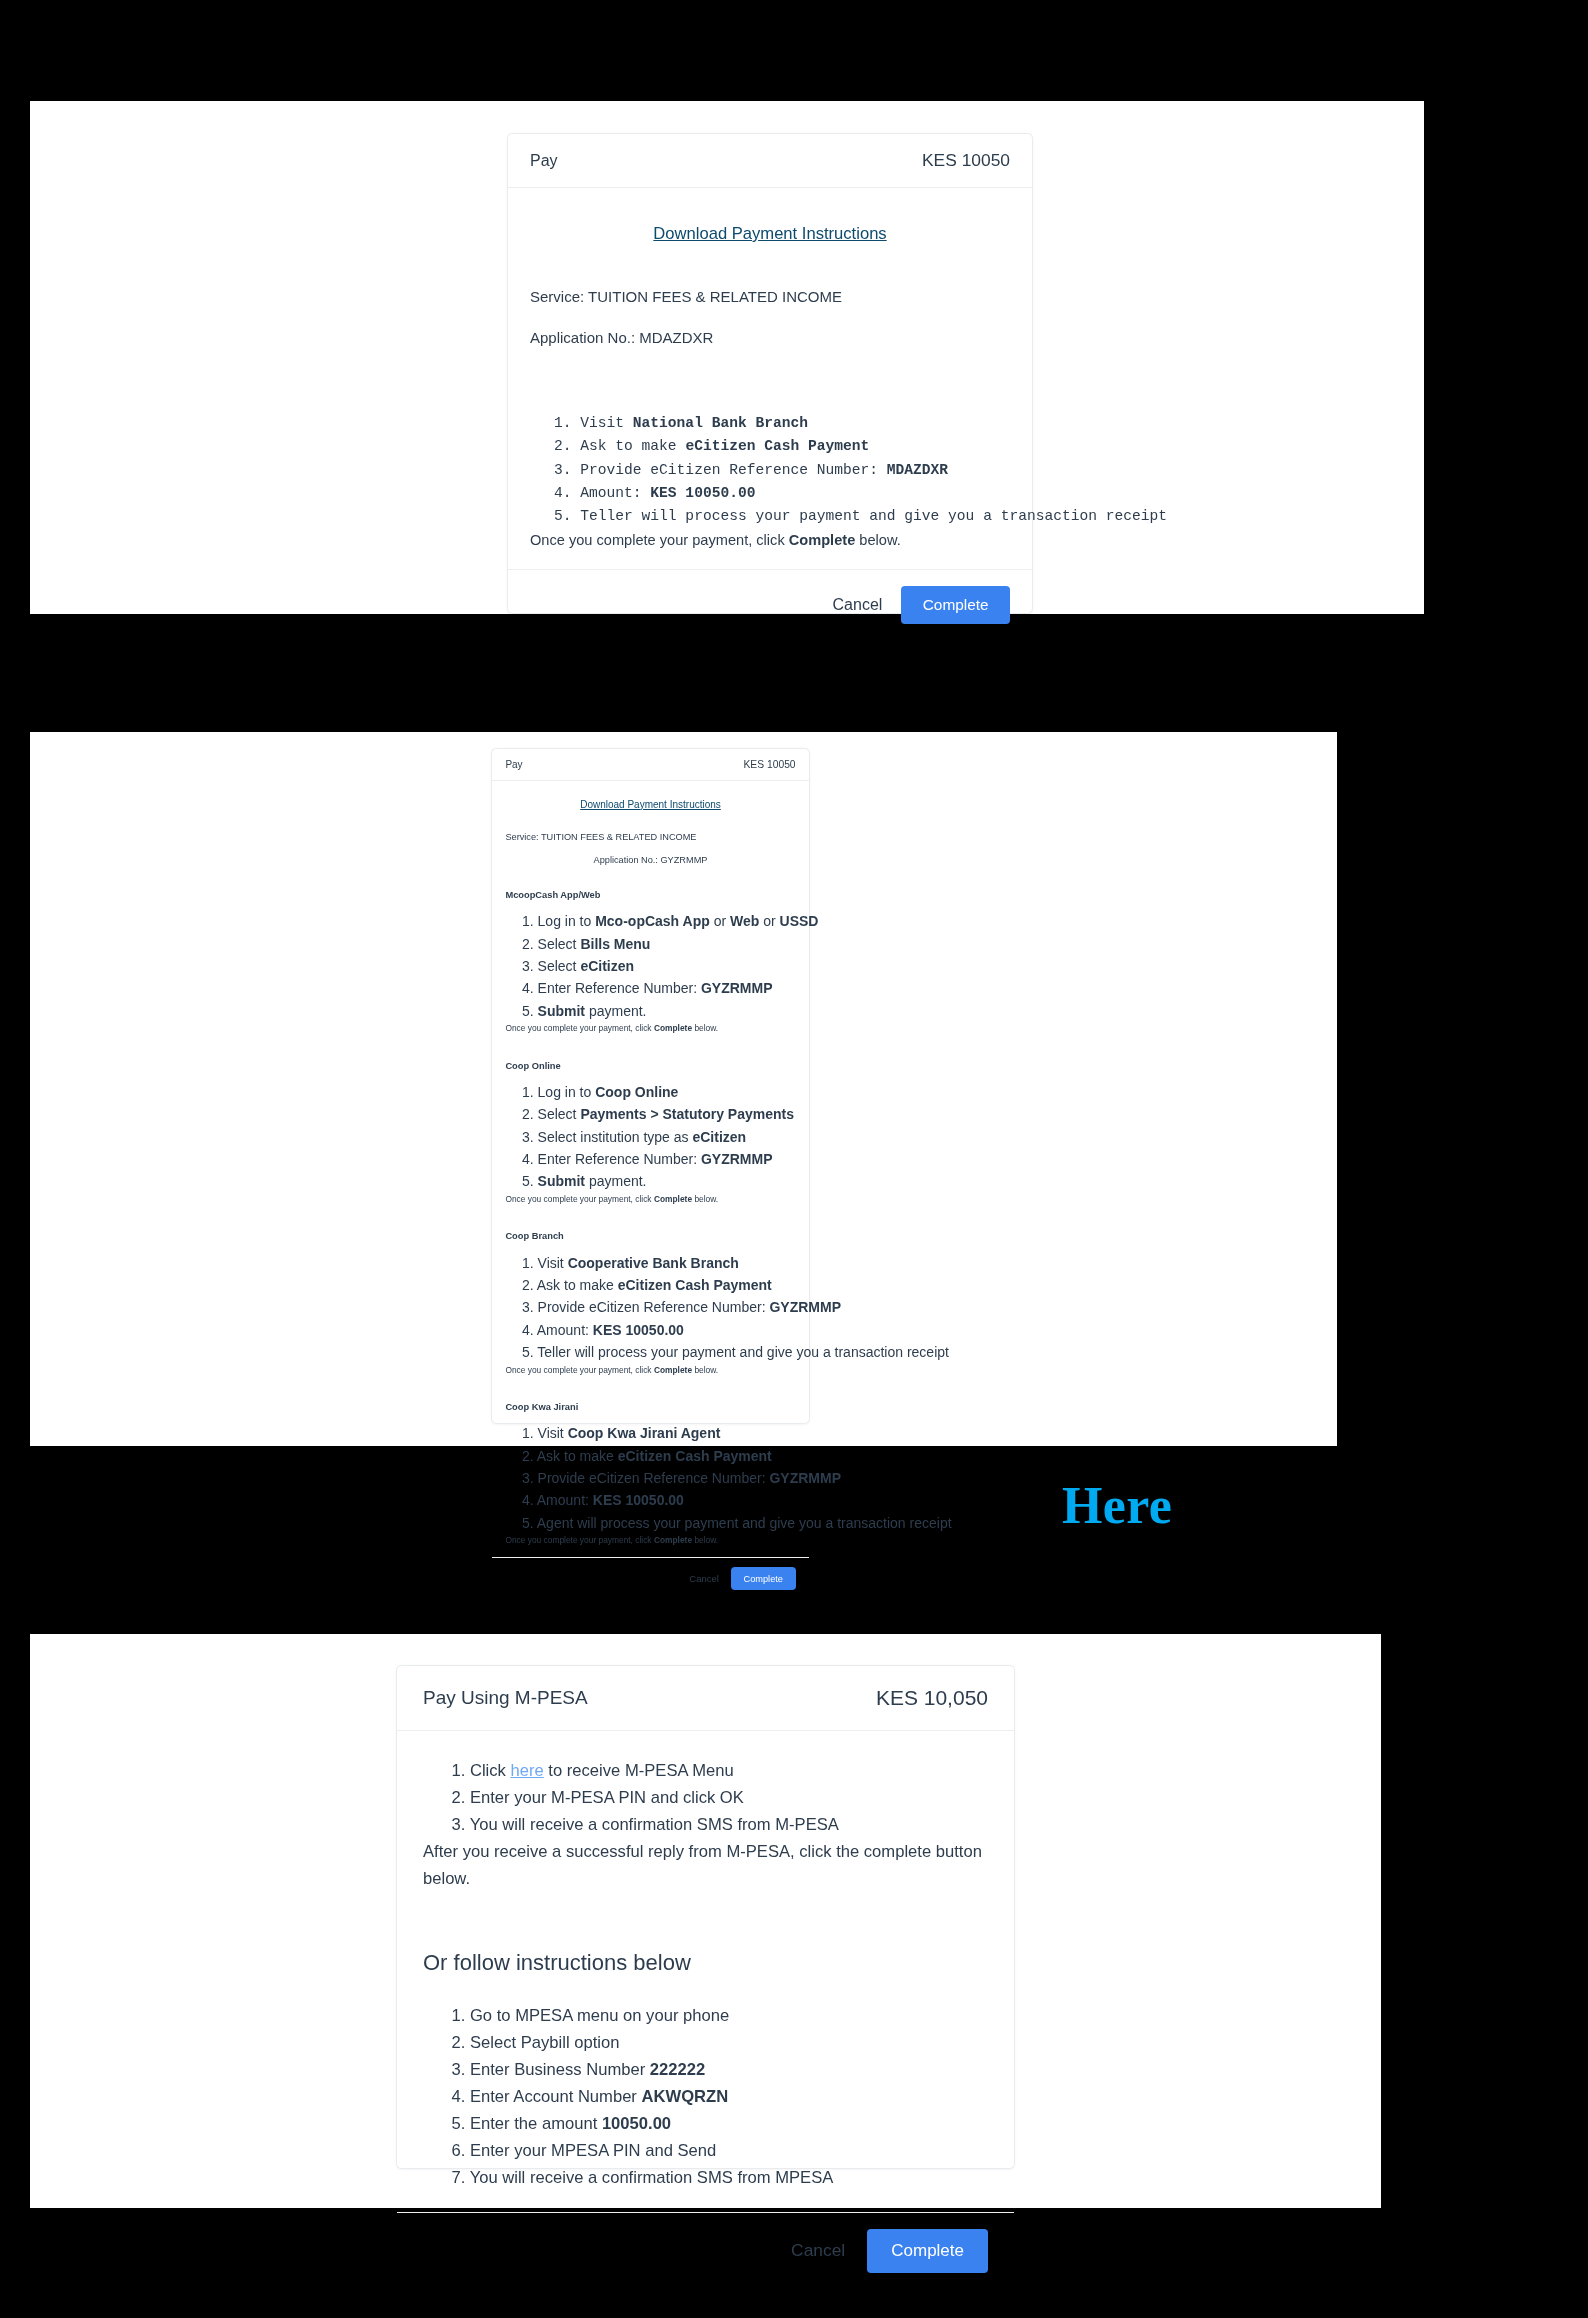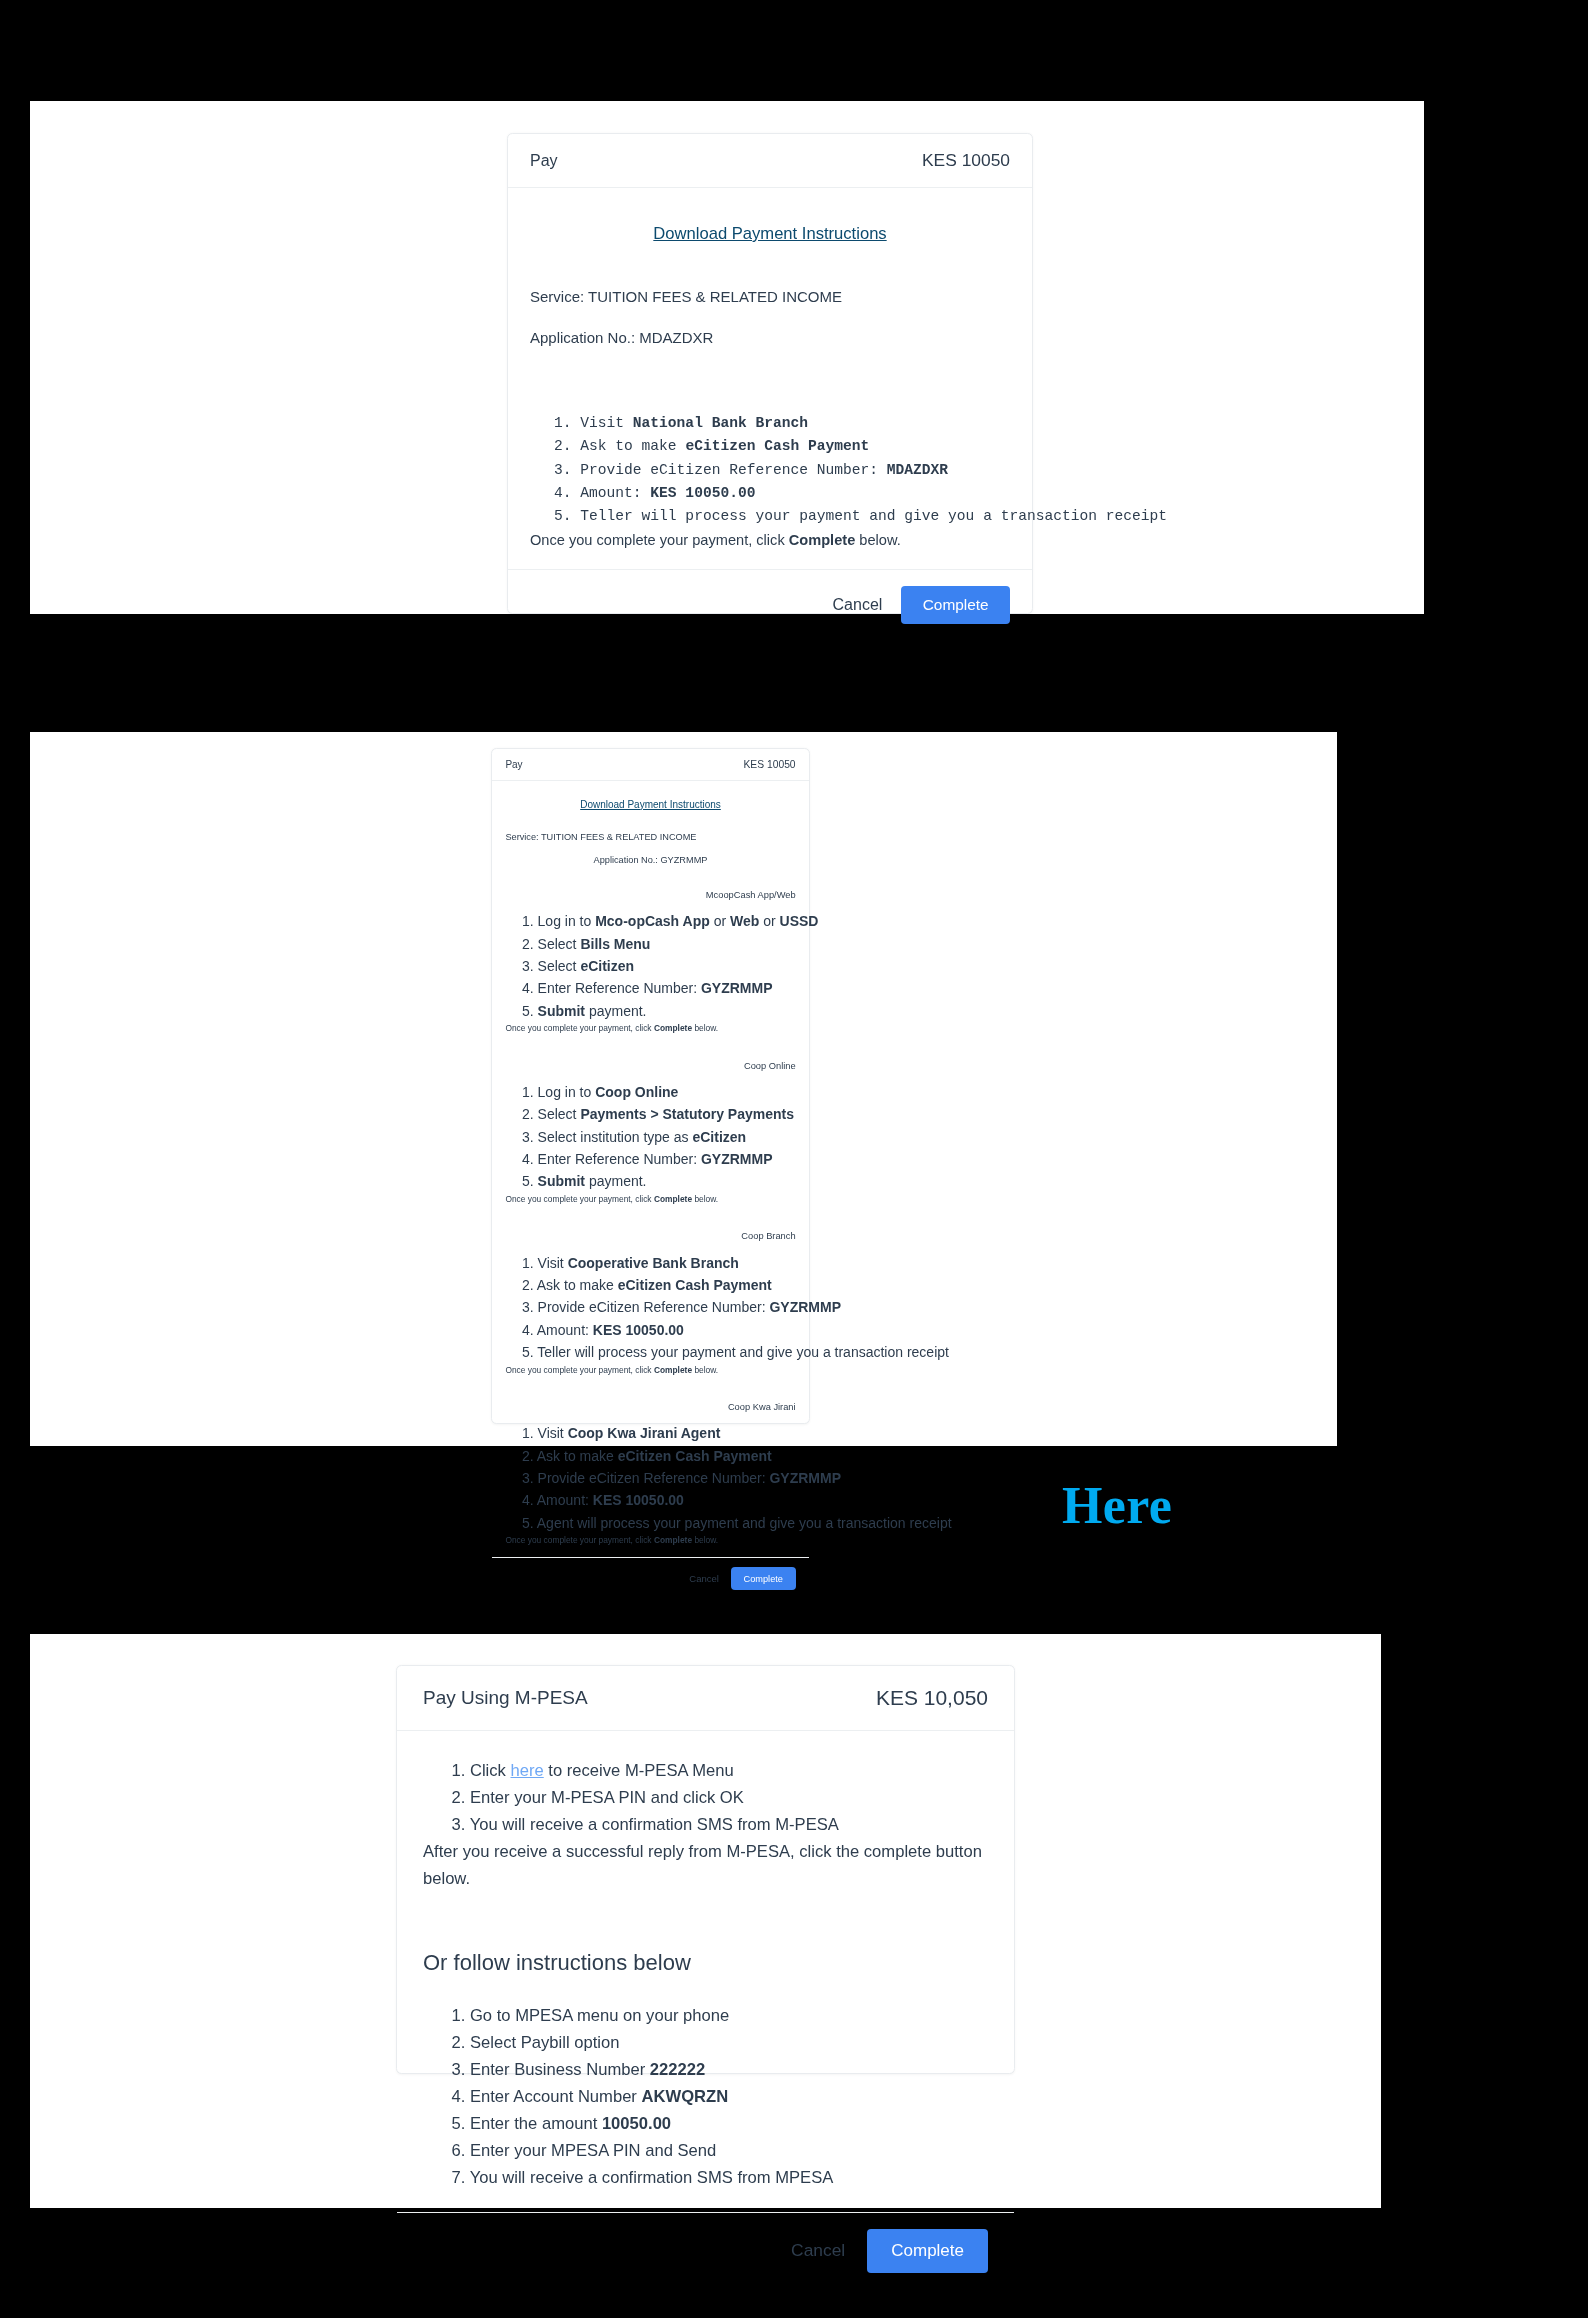--- a/index.html
+++ b/index.html
@@ -48,7 +48,7 @@
   }
   ol.steps { margin: 0; padding: 0; list-style: none; }
   ol.steps > li { white-space: nowrap; }
-  .sec-title { font-weight: normal; text-align: right; }
+  .sec-title { font-weight: bold; }
   .tail { }
   b { font-weight: bold; }
   .inline-link { color: #6fa8f5; }

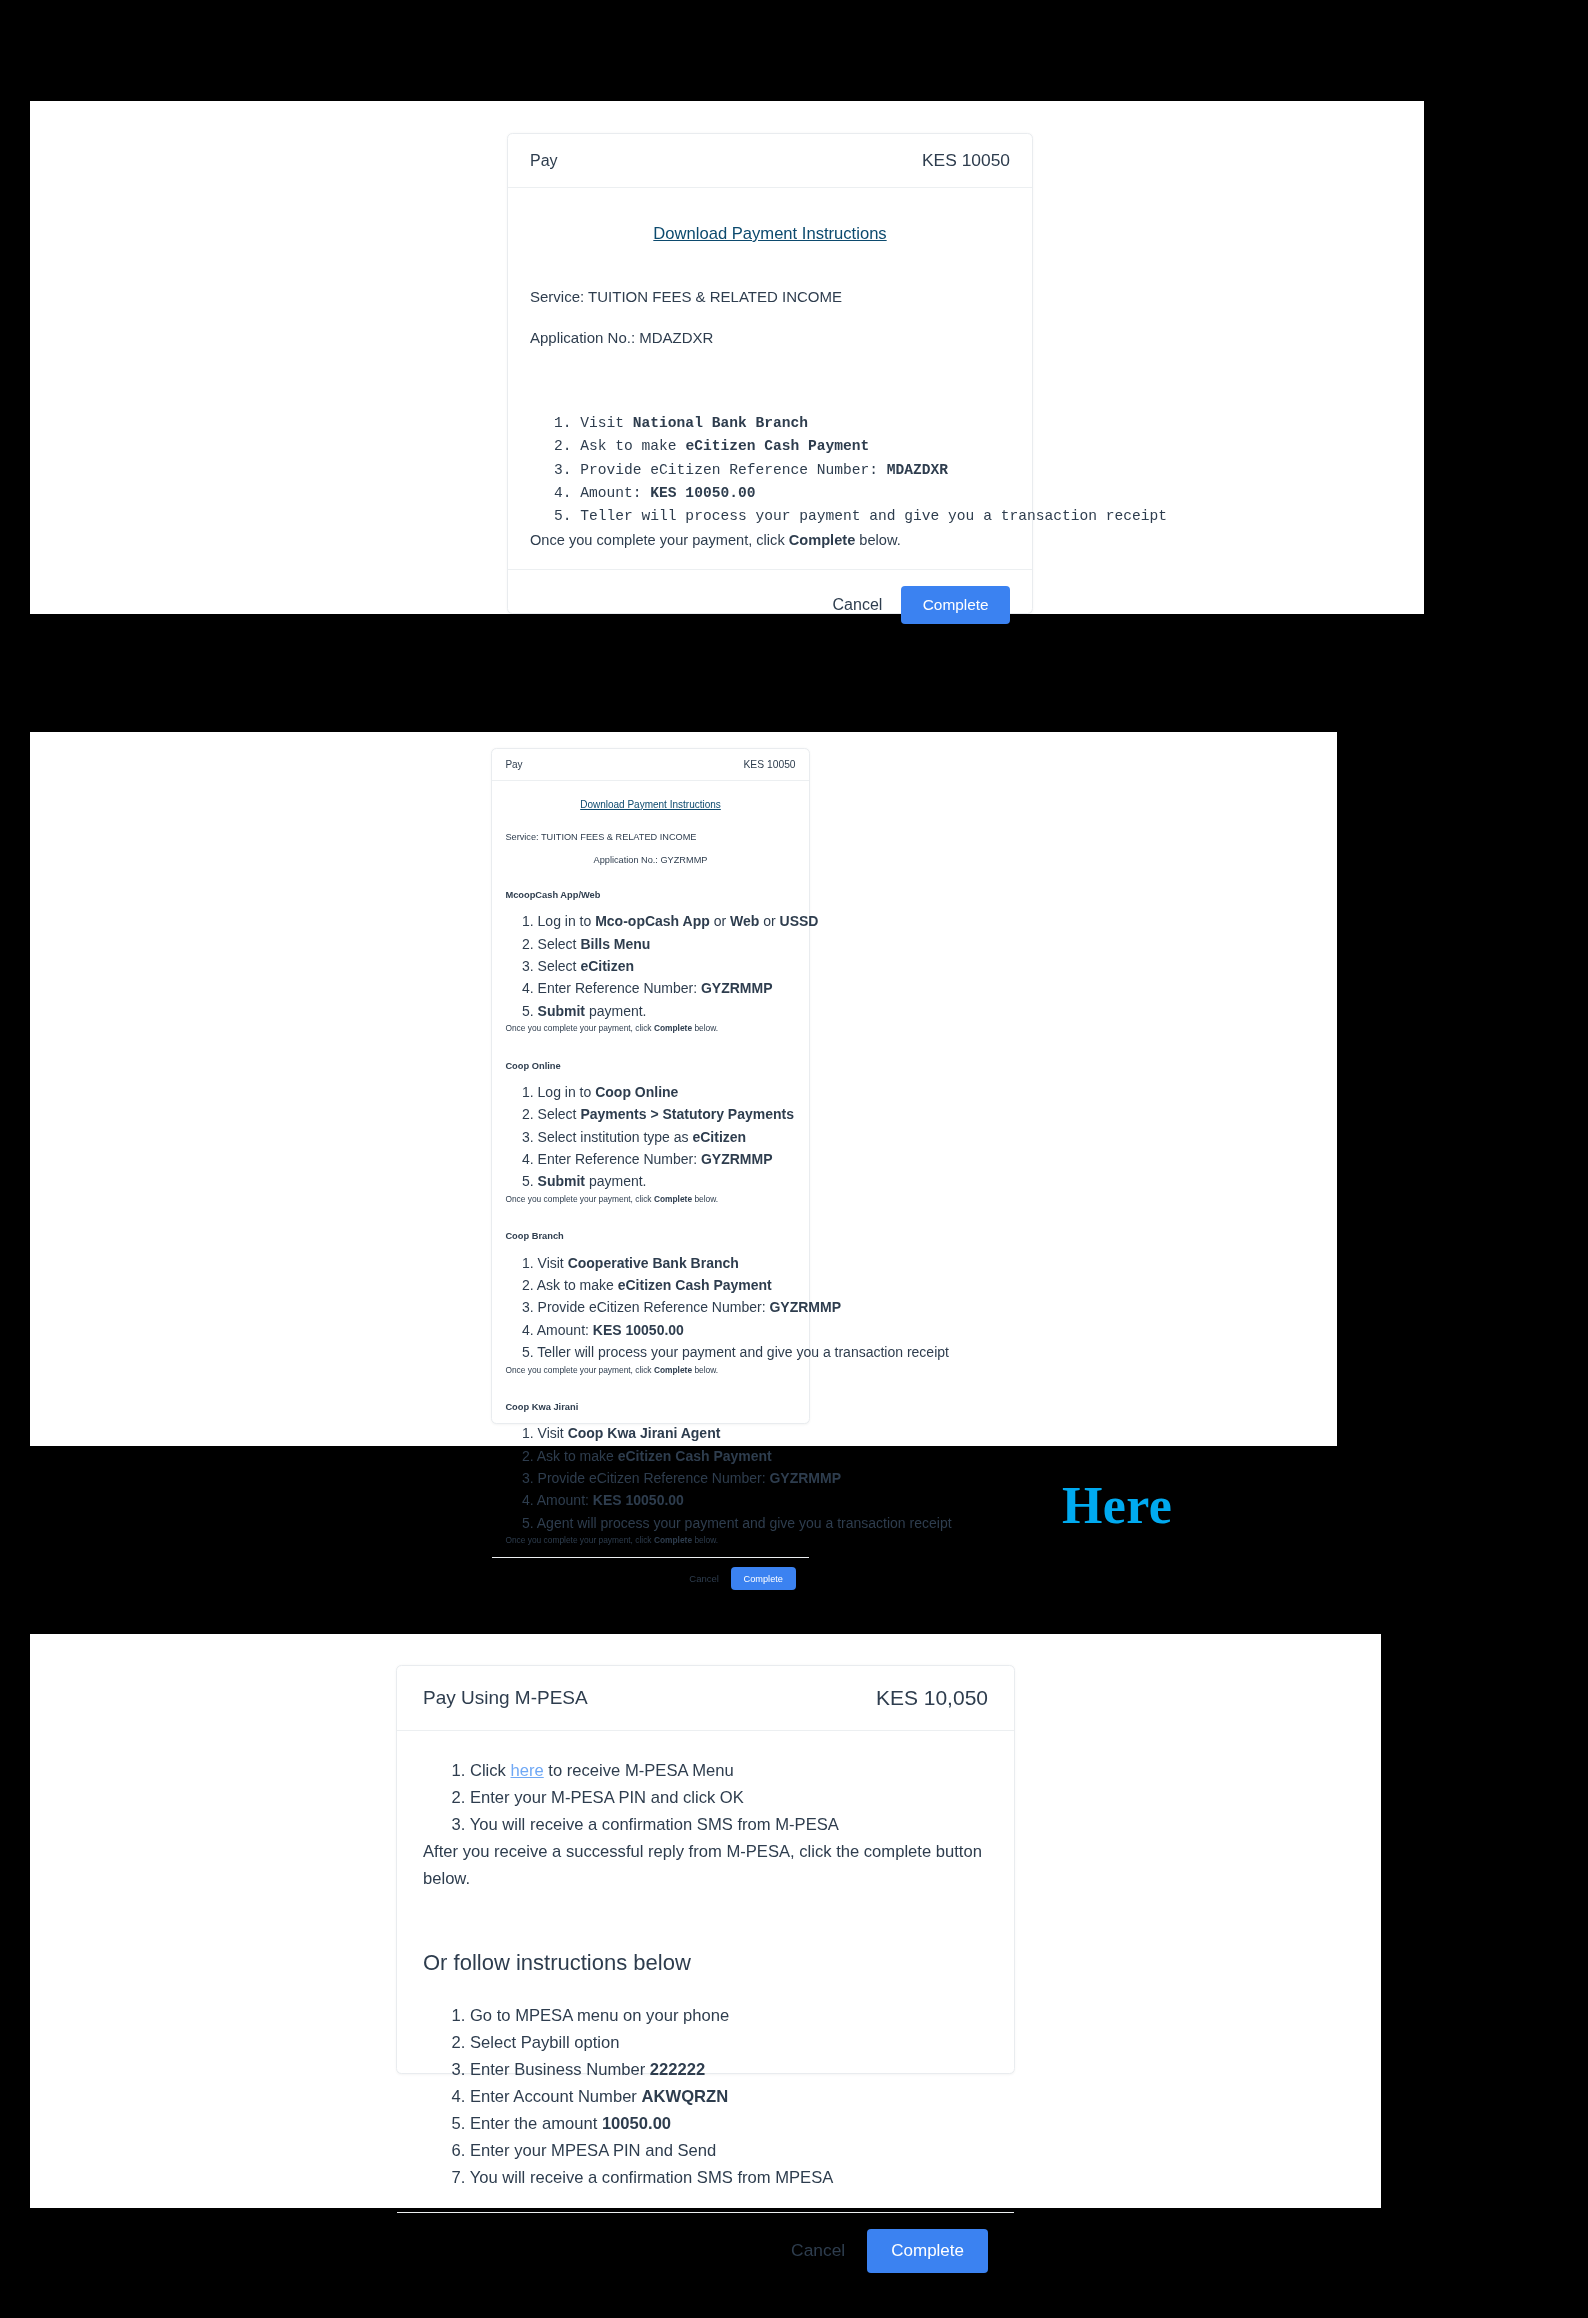--- a/index.html
+++ b/index.html
@@ -84,7 +84,7 @@
   #card-2 .btn-complete { font-size: 9.2px; padding: 6.3px 12.7px; }
 
   
-  #card-3 { left: 396px; top: 1664px; width: 619px; height: 409px; }
+  #card-3 { left: 396px; top: 1664px; width: 619px; height: 504px; }
   #card-3 .card-head { height: 65px; padding: 0 26px; font-size: 19px; }
   #card-3 .card-head .amt { font-size: 21px; }
   #card-3 .card-body { padding: 27px 26px 20.6px 26px; }

